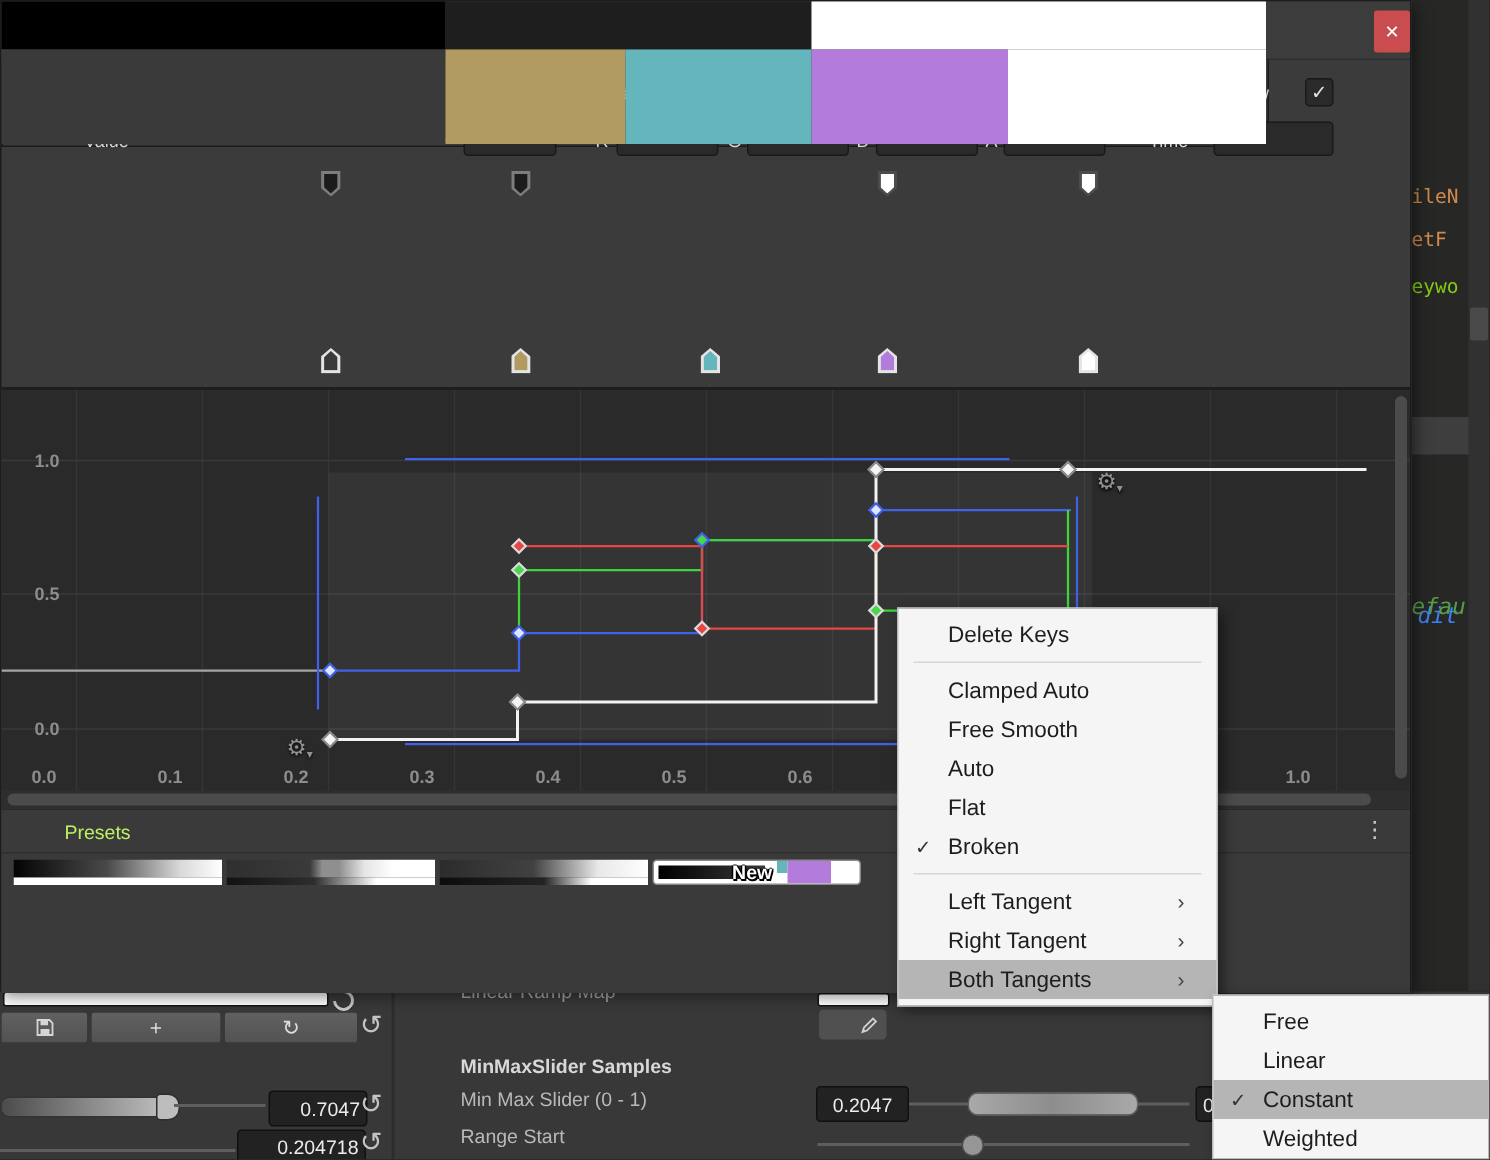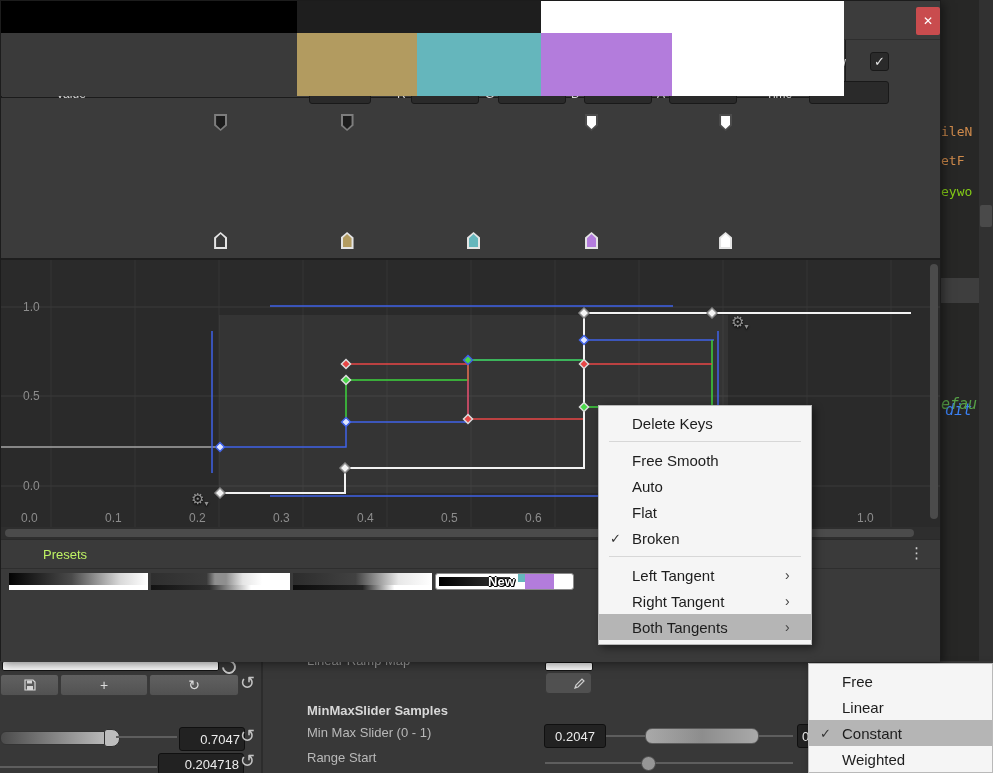--- a/index.html
+++ b/index.html
@@ -54,7 +54,7 @@
   .tip-down{clip-path:polygon(0 0,100% 0,100% 68%,50% 100%,0 68%);}
   
   #curve-area{left:0;top:257px;width:939px;height:269px;background:#2a2a2a;border-top:2px solid #1e1e1e;}
-  .tick{position:absolute;color:#8d8d8d;font-size:12px;}
+  .tick{position:absolute;color:#8d8d8d;font-size:12px;font-weight:bold;}
   #h-scroll-track{left:0;top:526px;width:939px;height:12px;background:#2e2e2e;}
   #h-scroll-thumb{left:4px;top:528px;width:909px;height:8px;background:#4b4b4b;border-radius:4px;}
   #v-scroll-thumb{left:929px;top:263px;width:8px;height:255px;background:#4b4b4b;border-radius:4px;}

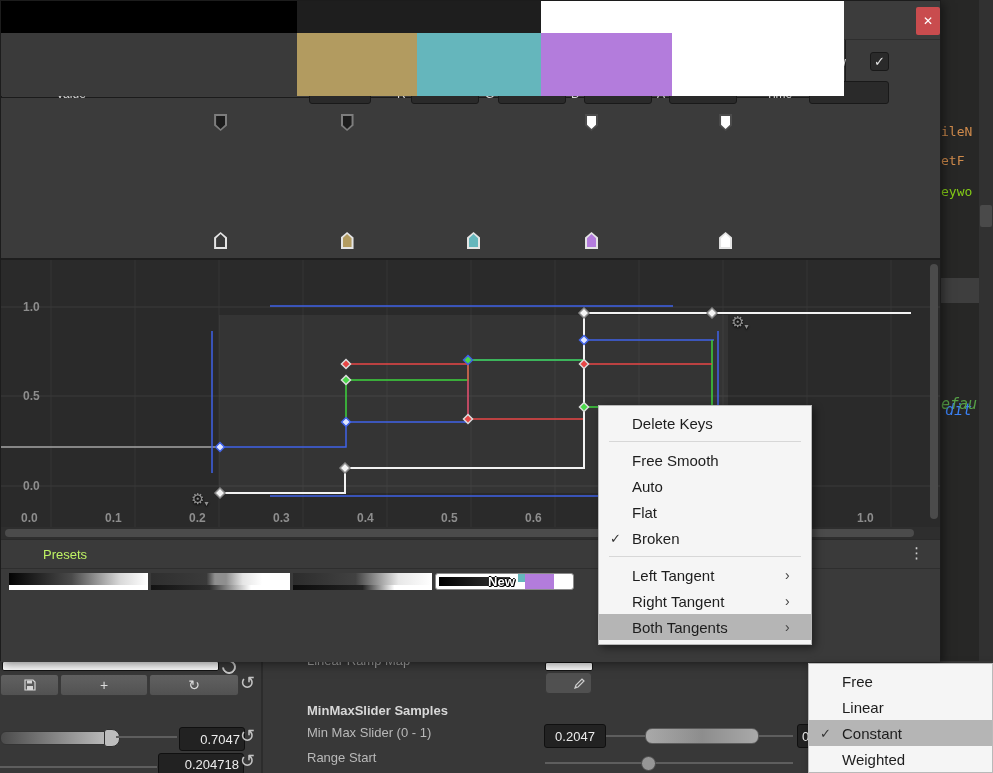--- a/index.html
+++ b/index.html
@@ -372,6 +372,11 @@
     <div class="menu-sep"></div>
     <div class="mi">
         <span class="check"></span>
+        <span class="mi-label">Clamped Auto</span>
+        <span class="mi-arrow"></span>
+      </div>
+    <div class="mi">
+        <span class="check"></span>
         <span class="mi-label">Free Smooth</span>
         <span class="mi-arrow"></span>
       </div>

